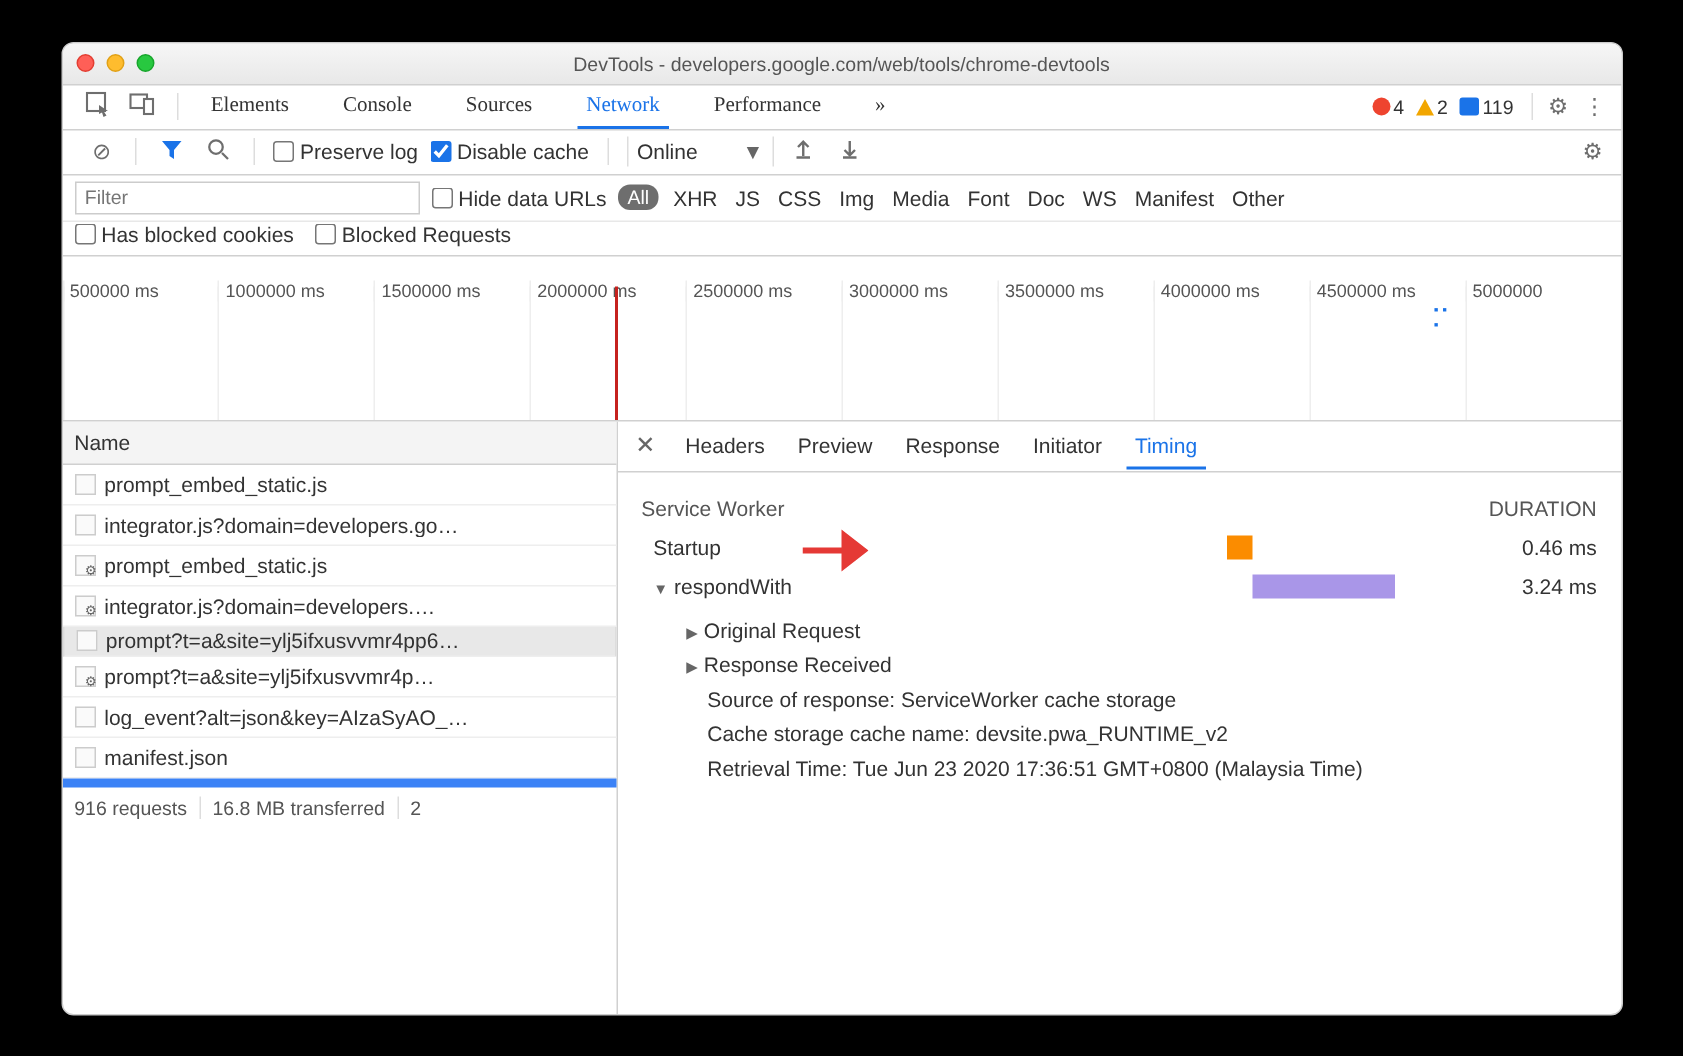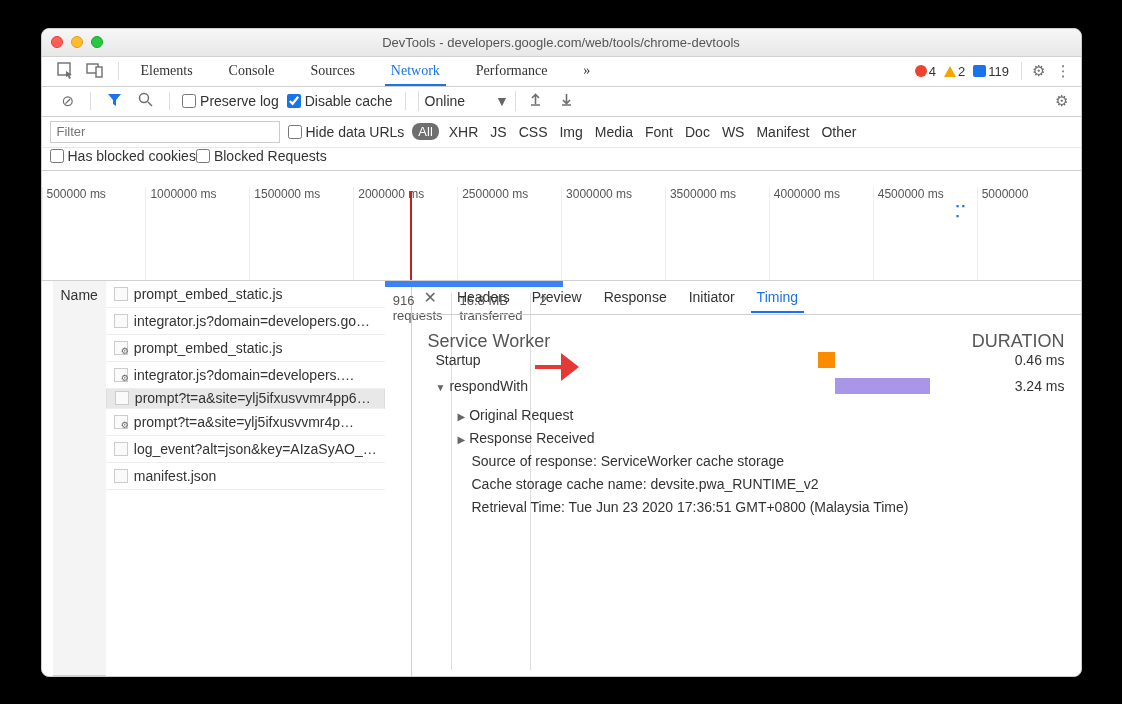--- a/index.html
+++ b/index.html
@@ -44,7 +44,7 @@
 .filterinput{ width:230px; height:22px; border:1px solid #ccc; padding:0 6px; font-size:13px; color:#888;}
 .pill-all{ background:#6e6e6e; color:#fff; border-radius:8px; padding:1px 6px; font-size:13px;}
 .flink{ color:#333; cursor:pointer; padding:0 2px;}
-.filterrow2{ padding:0 8px 6px; display:flex; border-bottom:1px solid #d0d0d0; font-size:14px;}
+.filterrow2{ padding:0 8px 6px; display:flex; gap:14px; border-bottom:1px solid #d0d0d0; font-size:14px;}
 
 
 .timeline{ height:110px; border-bottom:1px solid #d0d0d0; position:relative; overflow:hidden;}

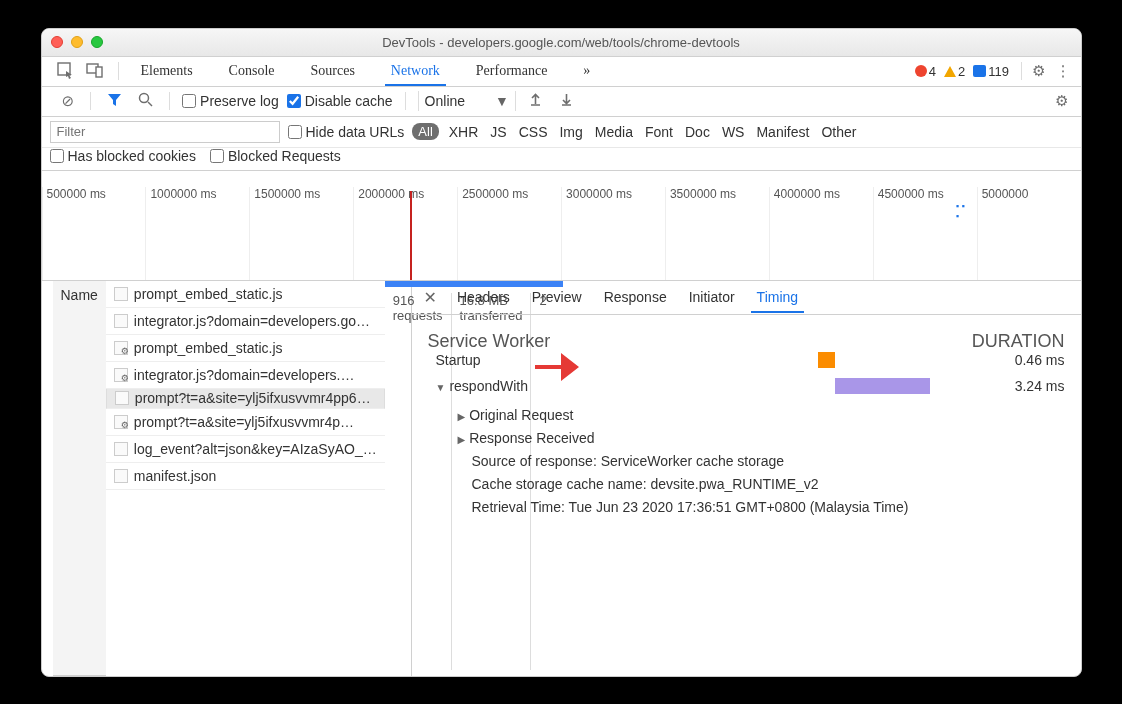--- a/index.html
+++ b/index.html
@@ -57,7 +57,7 @@
 
 
 .lower{ flex:1; display:flex; border-top: none; overflow:hidden;}
-.reqlist{ width:370px; border-right:1px solid #d0d0d0; display:flex; flex-direction:row;padding-left:11px;}
+.reqlist{ width:370px; border-right:1px solid #d0d0d0; display:flex; flex-direction:column;}
 .reqhead{ padding:6px 8px; border-bottom:1px solid #d0d0d0; font-size:14px; background:#f4f4f4;}
 .req{ padding:5px 8px; border-bottom:1px solid #eee; display:flex; align-items:center; gap:6px; font-size:14px; white-space:nowrap; overflow:hidden; text-overflow:ellipsis;}
 .req.sel{ background:#e8e8e8;}

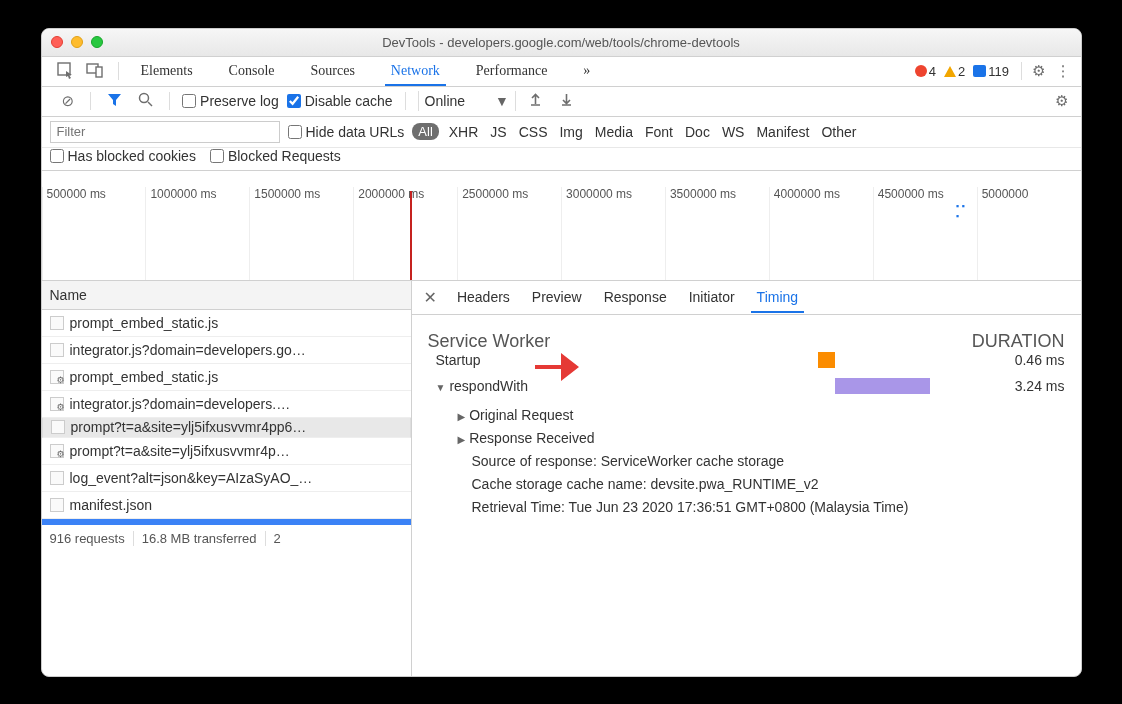--- a/index.html
+++ b/index.html
@@ -73,7 +73,7 @@
 .dtab{ padding:8px 6px; color:#333; cursor:pointer;}
 .dtab.active{ color:#1a73e8; border-bottom:2px solid #1a73e8; padding-bottom:6px;}
 .dbody{ padding:16px 16px 8px 16px; font-size:14px; overflow:auto; position:relative;}
-.sw-head{ display:flex; justify-content:space-between; color:#555; font-size:18px; }
+.sw-head{ display:flex; justify-content:space-between; color:#555; font-size:14px; margin-bottom:10px;}
 .sw-row{ display:flex; height:26px; font-size:14px;}
 .sw-label{ width:270px; padding-left:8px;}
 .sw-bar-area{ flex:1; position:relative; height:16px;}

